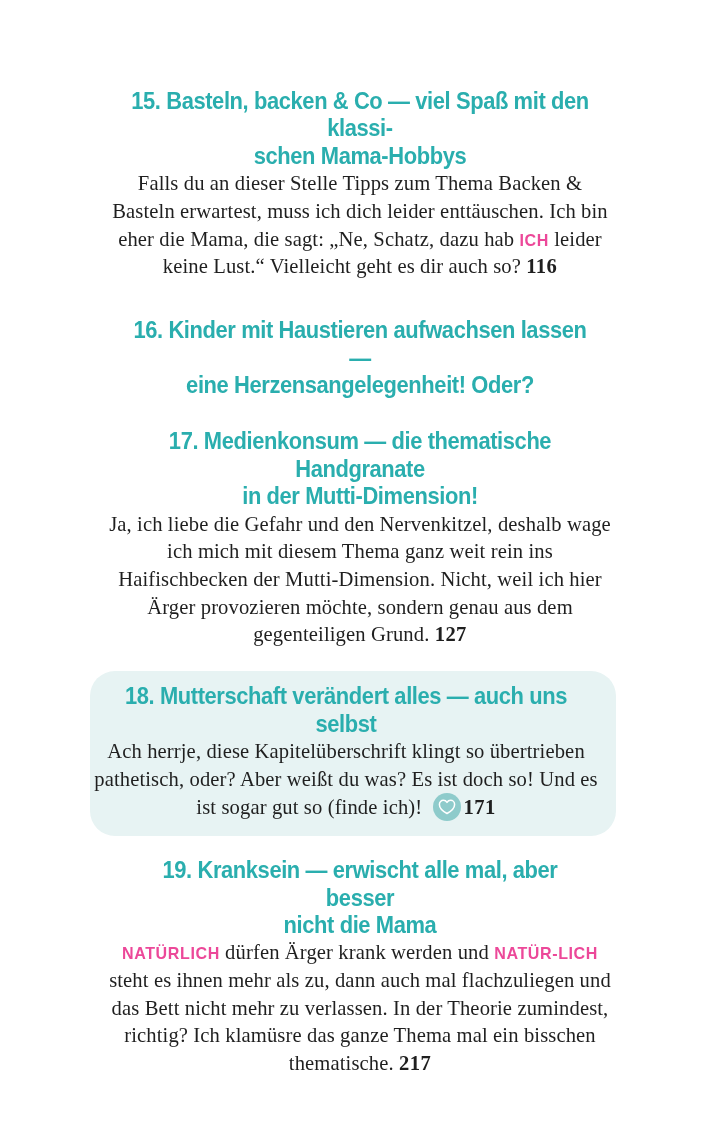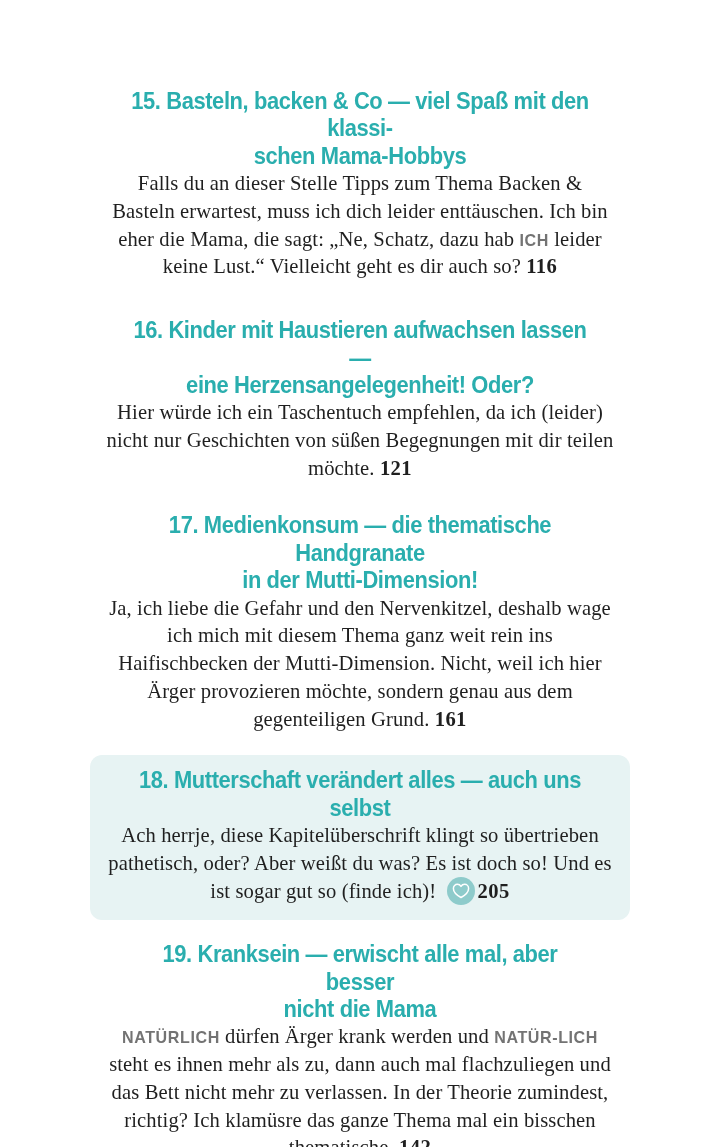--- a/index.html
+++ b/index.html
@@ -75,7 +75,7 @@
 
   
   .emph {
-    color: #737373;
+    color: #ec4899;
     font-family: "Liberation Sans", "DejaVu Sans", sans-serif;
     font-weight: 700;
     font-size: 0.78em;

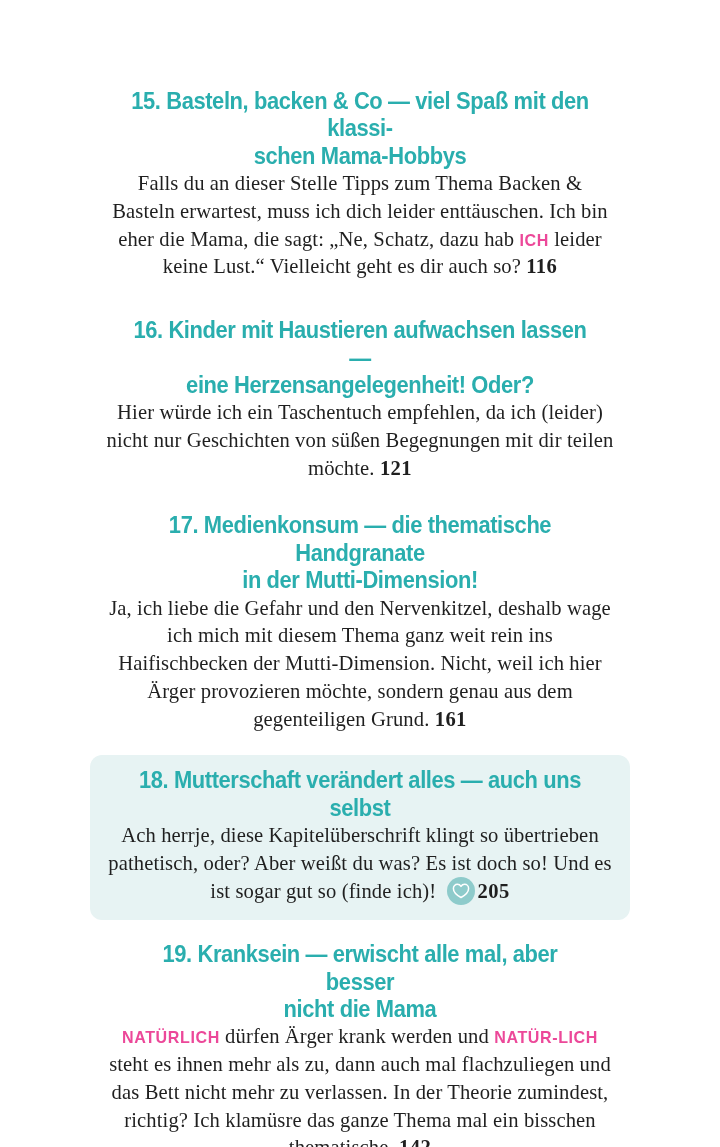--- a/index.html
+++ b/index.html
@@ -126,7 +126,6 @@
     <div class="toc-entry">
       <h2 class="entry-title">16. Kinder mit Haustieren aufwachsen lassen —
 eine Herzensangelegenheit! Oder?</h2>
-      <p class="entry-text"><span>Hier würde ich ein Taschentuch empfehlen, da ich (leider) nicht nur Geschichten von süßen Begegnungen mit dir teilen möchte. </span><span class="page-num">121</span></p>
     </div>
 
     <div class="gap-md"></div>

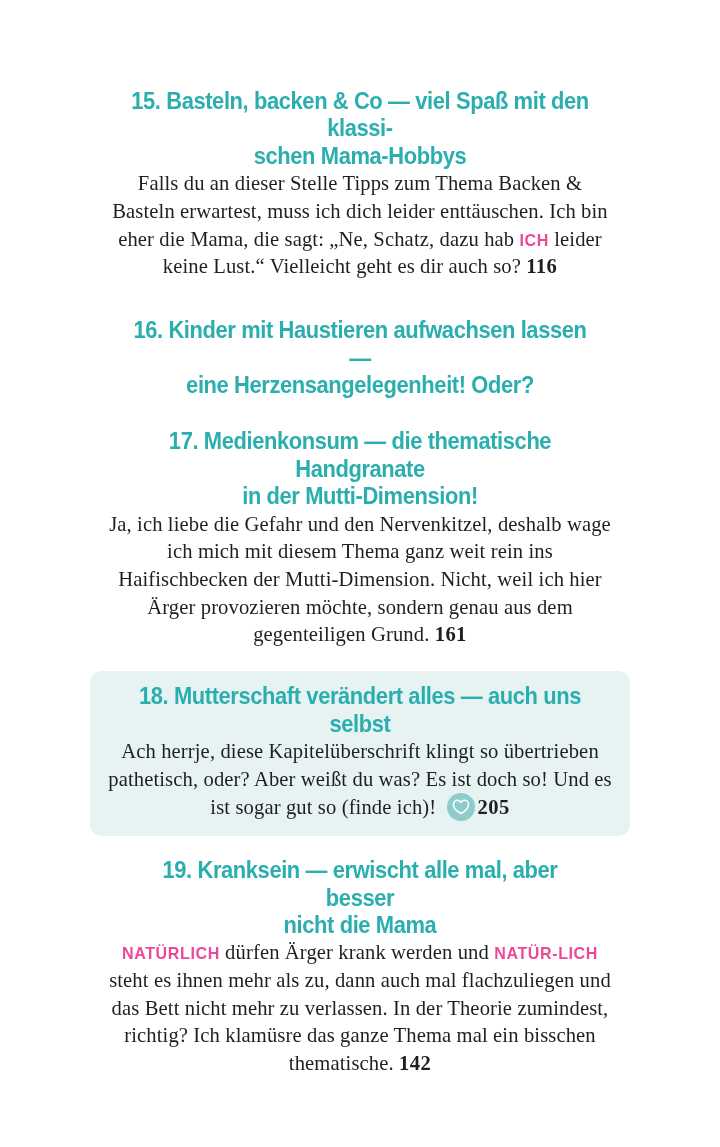--- a/index.html
+++ b/index.html
@@ -133,7 +133,7 @@
     <div class="toc-entry">
       <h2 class="entry-title">17. Medienkonsum — die thematische Handgranate
 in der Mutti-Dimension!</h2>
-      <p class="entry-text"><span>Ja, ich liebe die Gefahr und den Nervenkitzel, deshalb wage ich mich mit diesem Thema ganz weit rein ins Haifischbecken der Mutti-Dimension. Nicht, weil ich hier Ärger provozieren möchte, sondern genau aus dem gegenteiligen Grund. </span><span class="page-num">161</span></p>
+      <p class="entry-text"><span>Ja, ich liebe die Gefahr und den Nervenkitzel, deshalb wage ich mich mit diesem Thema ganz weit rein ins Haifischbecken der Mutti-Dimension. Nicht, weil ich hier Ärger provozieren möchte, sondern genau aus dem gegenteiligen Grund. </span><span class="page-num">127</span></p>
     </div>
 
     <div class="toc-entry highlighted">

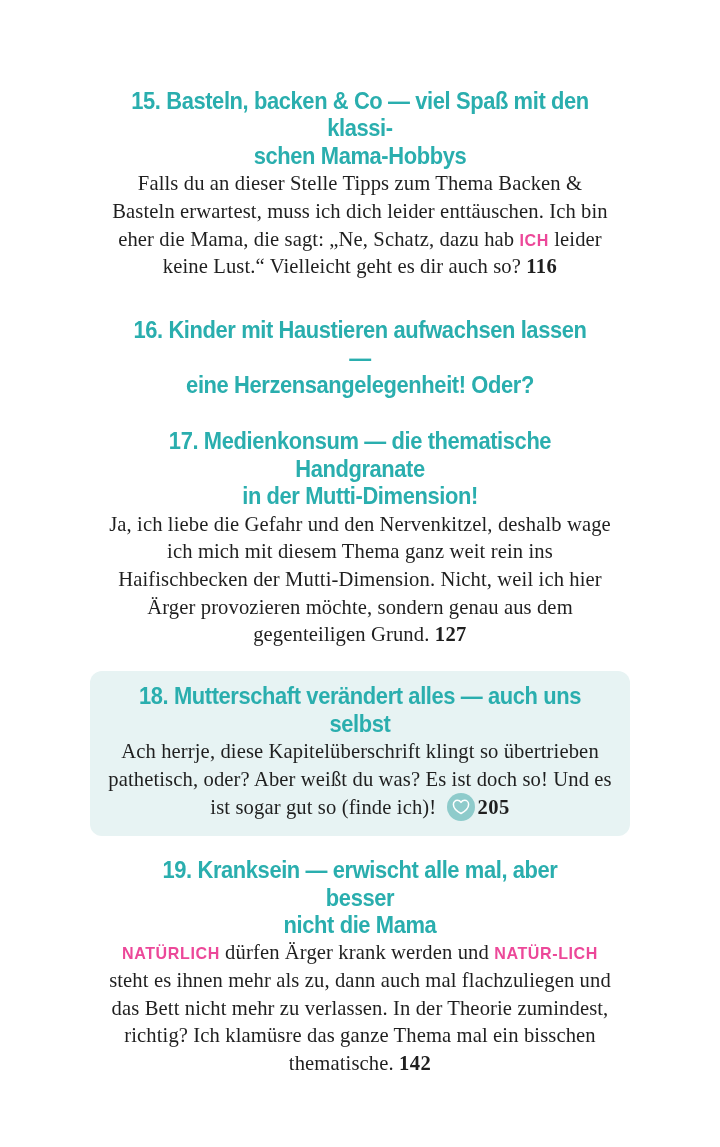--- a/index.html
+++ b/index.html
@@ -37,8 +37,8 @@
   }
   .toc-entry.highlighted {
     background: #e7f3f3;
-    border-radius: 12px;
-    padding: 11px 14px 14px 14px;
+    border-radius: 25px;
+    padding: 11px 14px 14px 0;
     margin-left: -14px;
     margin-right: -14px;
     width: 512px;

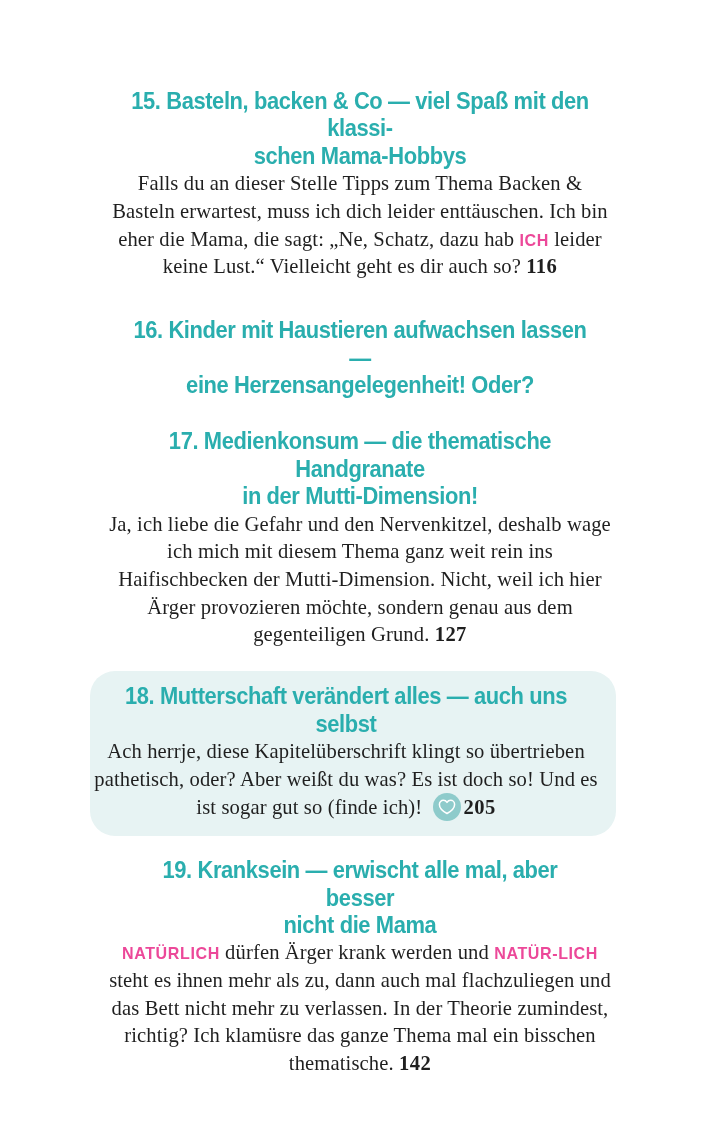--- a/index.html
+++ b/index.html
@@ -140,7 +140,7 @@
       <h2 class="entry-title">18. Mutterschaft verändert alles — auch uns selbst</h2>
       <p class="entry-text"><span>Ach herrje, diese Kapitelüberschrift klingt so übertrieben pathetisch, oder? Aber weißt du was? Es ist doch so! Und es ist sogar gut so (finde ich)! </span><span class="heart-badge"><svg width="18" height="16" viewBox="0 0 18 16" fill="none" xmlns="http://www.w3.org/2000/svg">
               <path d="M9 14.5C9 14.5 1.4 10.2 1.4 5.4C1.4 3.0 3.2 1.3 5.4 1.3C7.0 1.3 8.3 2.2 9 3.4C9.7 2.2 11.0 1.3 12.6 1.3C14.8 1.3 16.6 3.0 16.6 5.4C16.6 10.2 9 14.5 9 14.5Z" stroke="#ffffff" stroke-width="1.5" stroke-linejoin="round" fill="none"></path>
-            </svg></span><span class="page-num">205</span></p>
+            </svg></span><span class="page-num">171</span></p>
     </div>
 
     <div class="toc-entry">

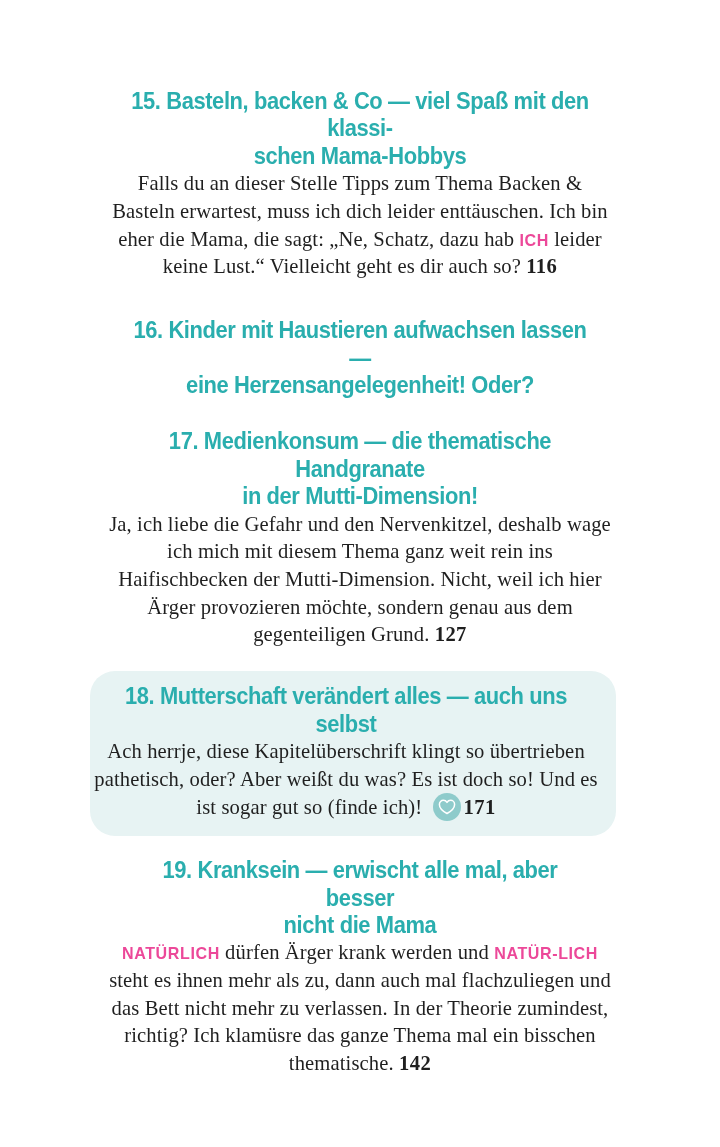--- a/index.html
+++ b/index.html
@@ -146,7 +146,7 @@
     <div class="toc-entry">
       <h2 class="entry-title">19. Kranksein — erwischt alle mal, aber besser
 nicht die Mama</h2>
-      <p class="entry-text"><span class="emph">NATÜRLICH</span><span> dürfen Ärger krank werden und </span><span class="emph">NATÜR-LICH</span><span> steht es ihnen mehr als zu, dann auch mal flachzuliegen und das Bett nicht mehr zu verlassen. In der Theorie zumindest, richtig? Ich klamüsre das ganze Thema mal ein bisschen thematische. </span><span class="page-num">142</span></p>
+      <p class="entry-text"><span class="emph">NATÜRLICH</span><span> dürfen Ärger krank werden und </span><span class="emph">NATÜR-LICH</span><span> steht es ihnen mehr als zu, dann auch mal flachzuliegen und das Bett nicht mehr zu verlassen. In der Theorie zumindest, richtig? Ich klamüsre das ganze Thema mal ein bisschen thematische. </span><span class="page-num">217</span></p>
     </div>
 
   </div>

